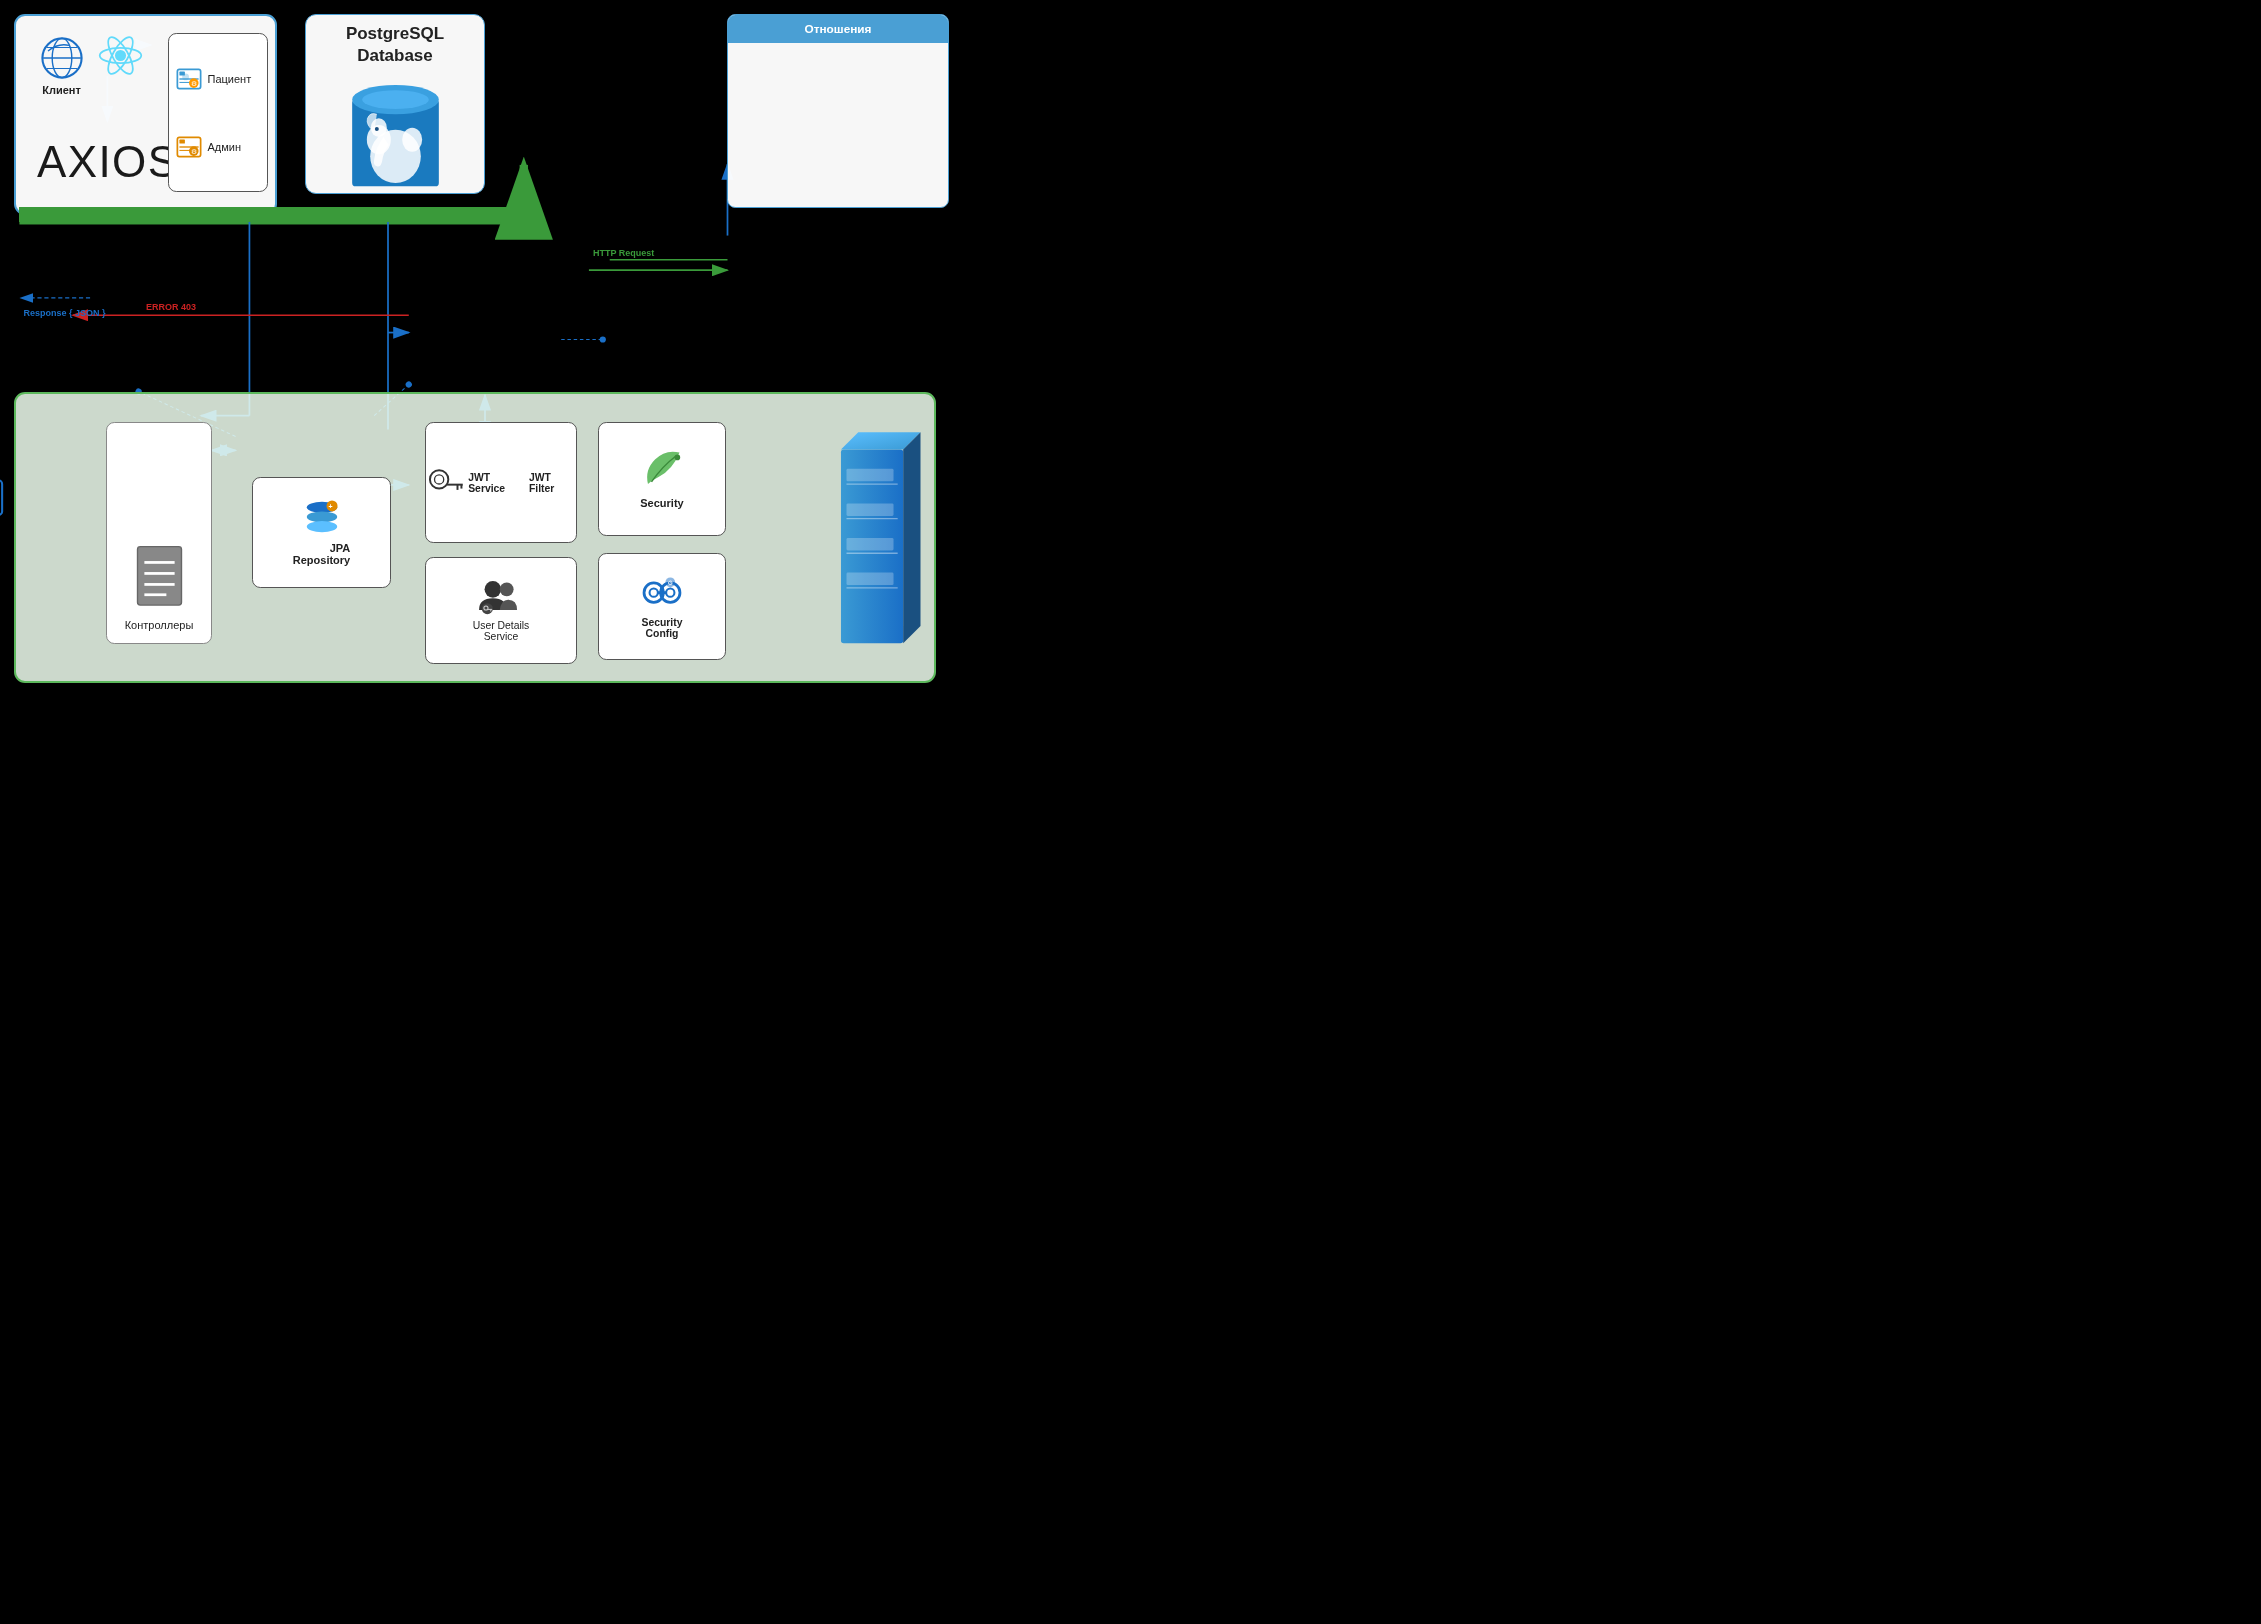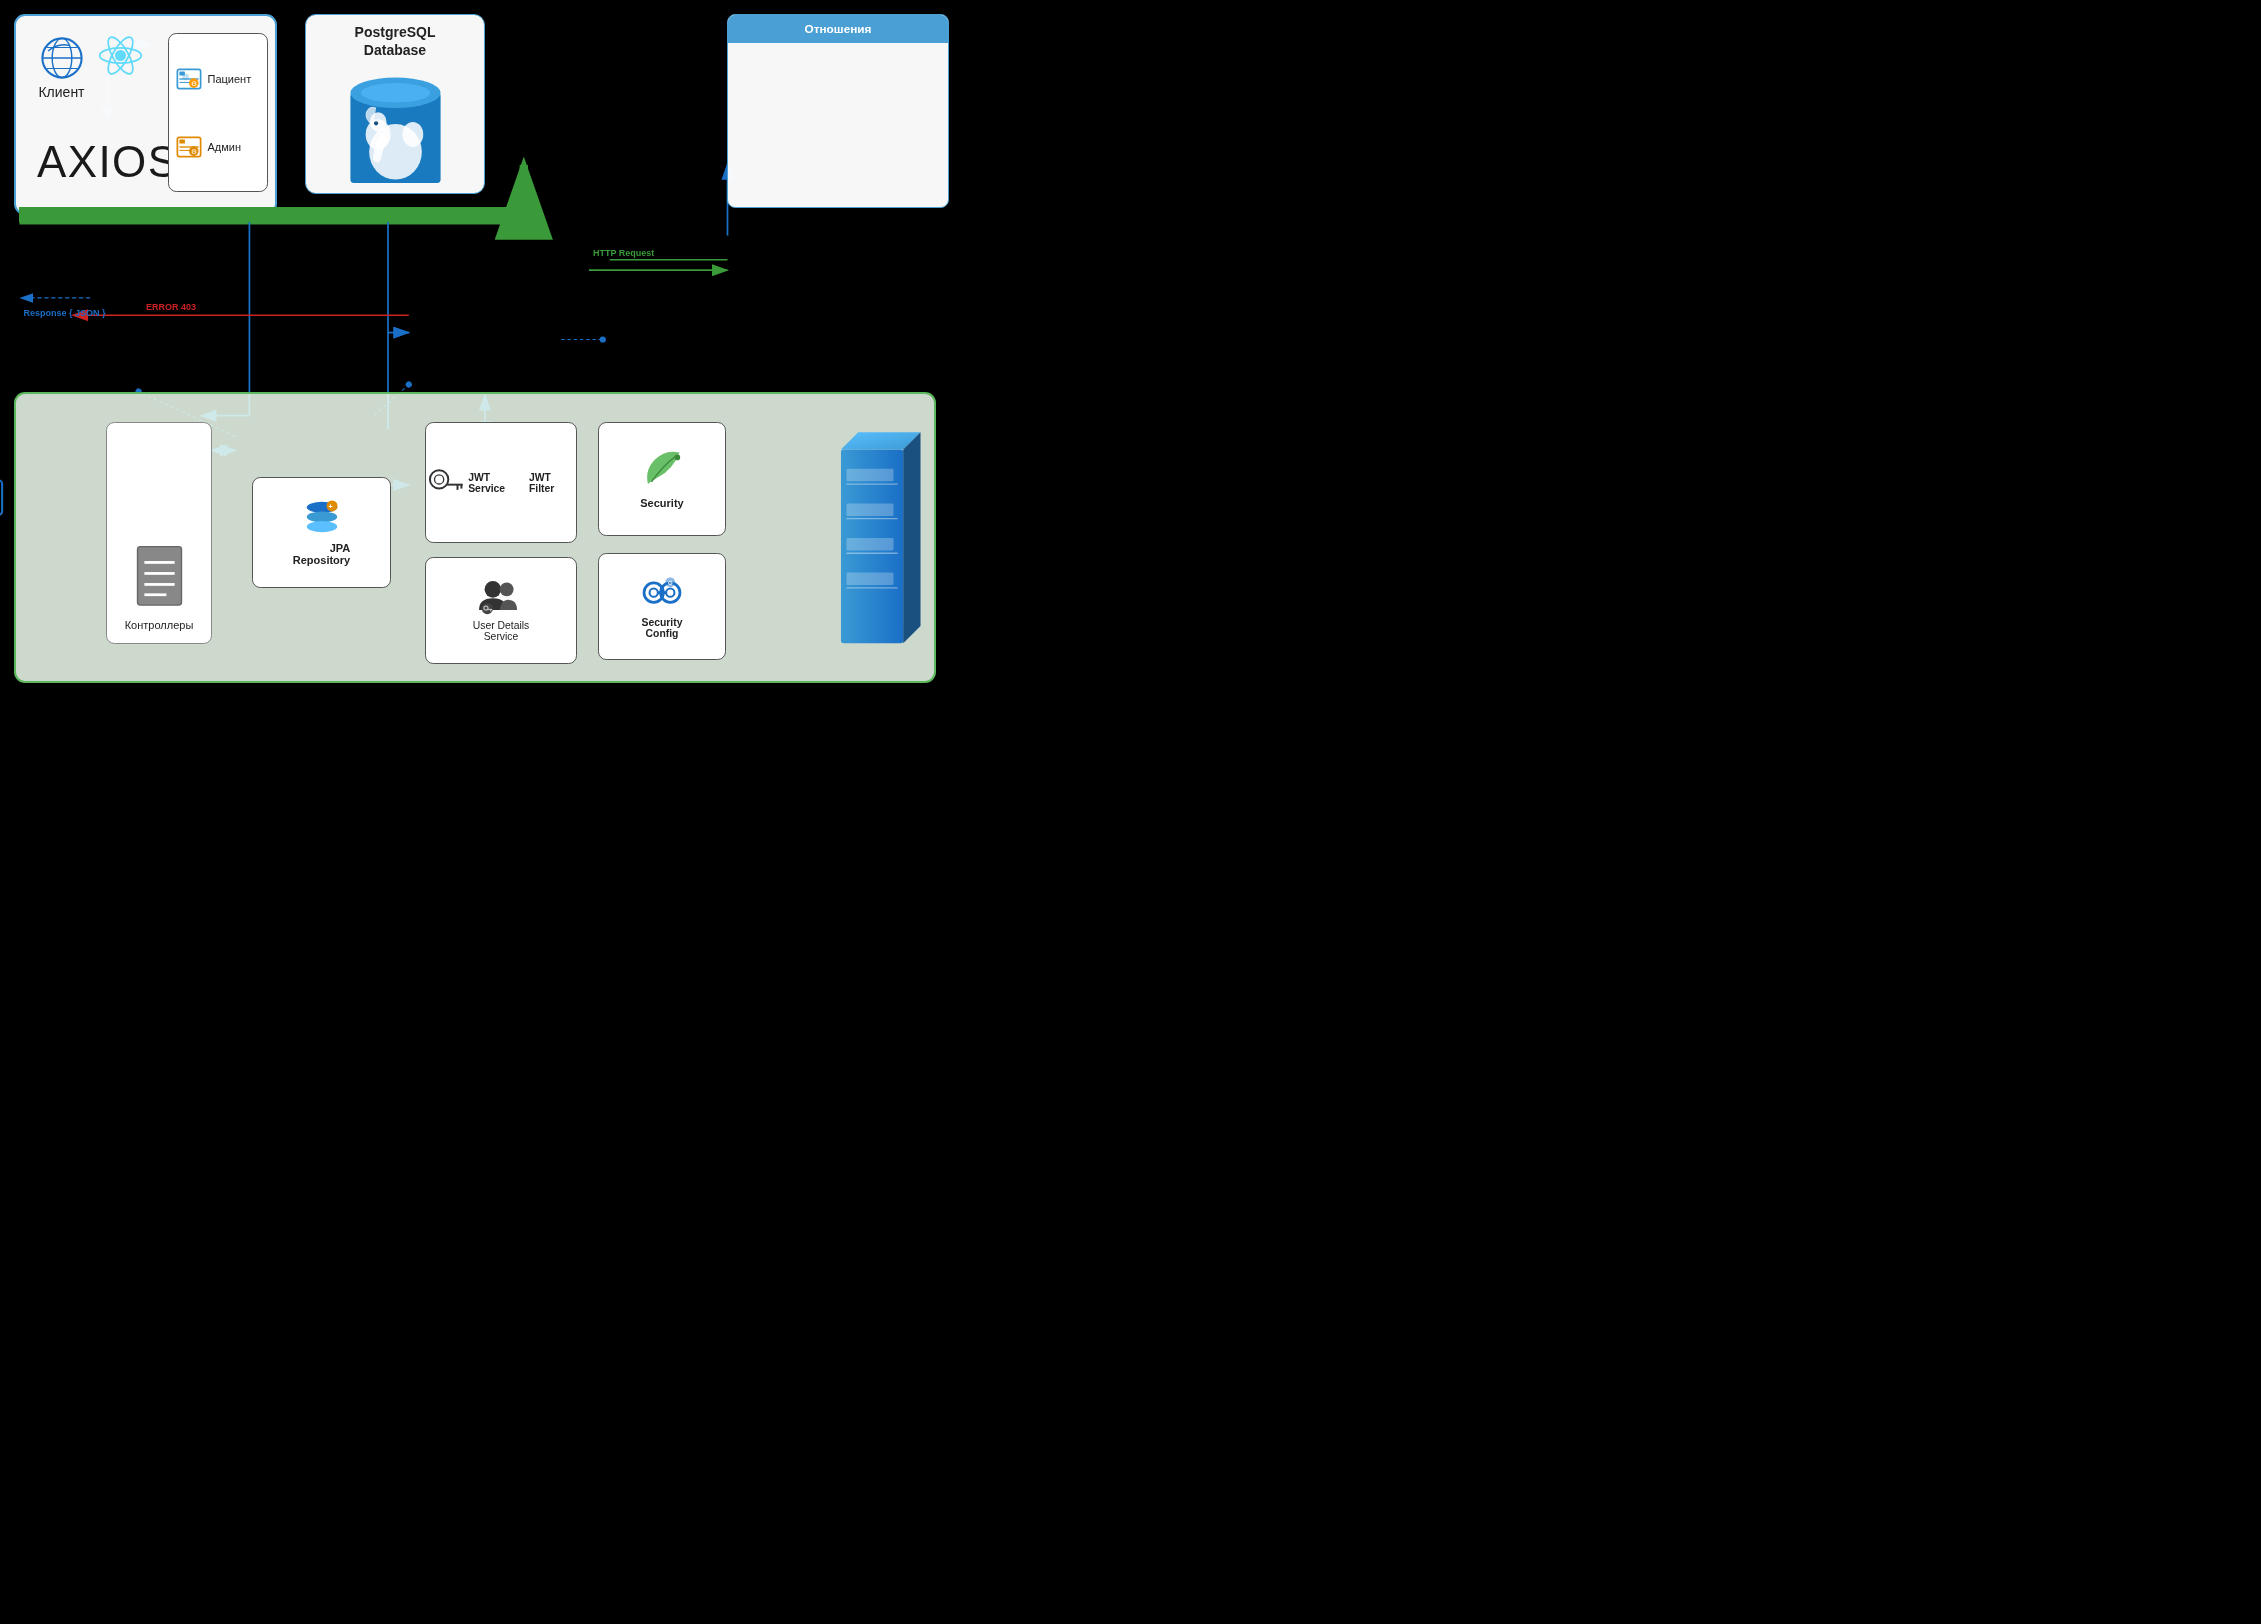--- a/index.html
+++ b/index.html
@@ -114,7 +114,7 @@
       padding-top: 8.3px;
     }
     .postgres-title {
-      font-size: 14px;
+      font-size: 17px;
       color: #222;
       font-weight: 600;
       text-align: center;

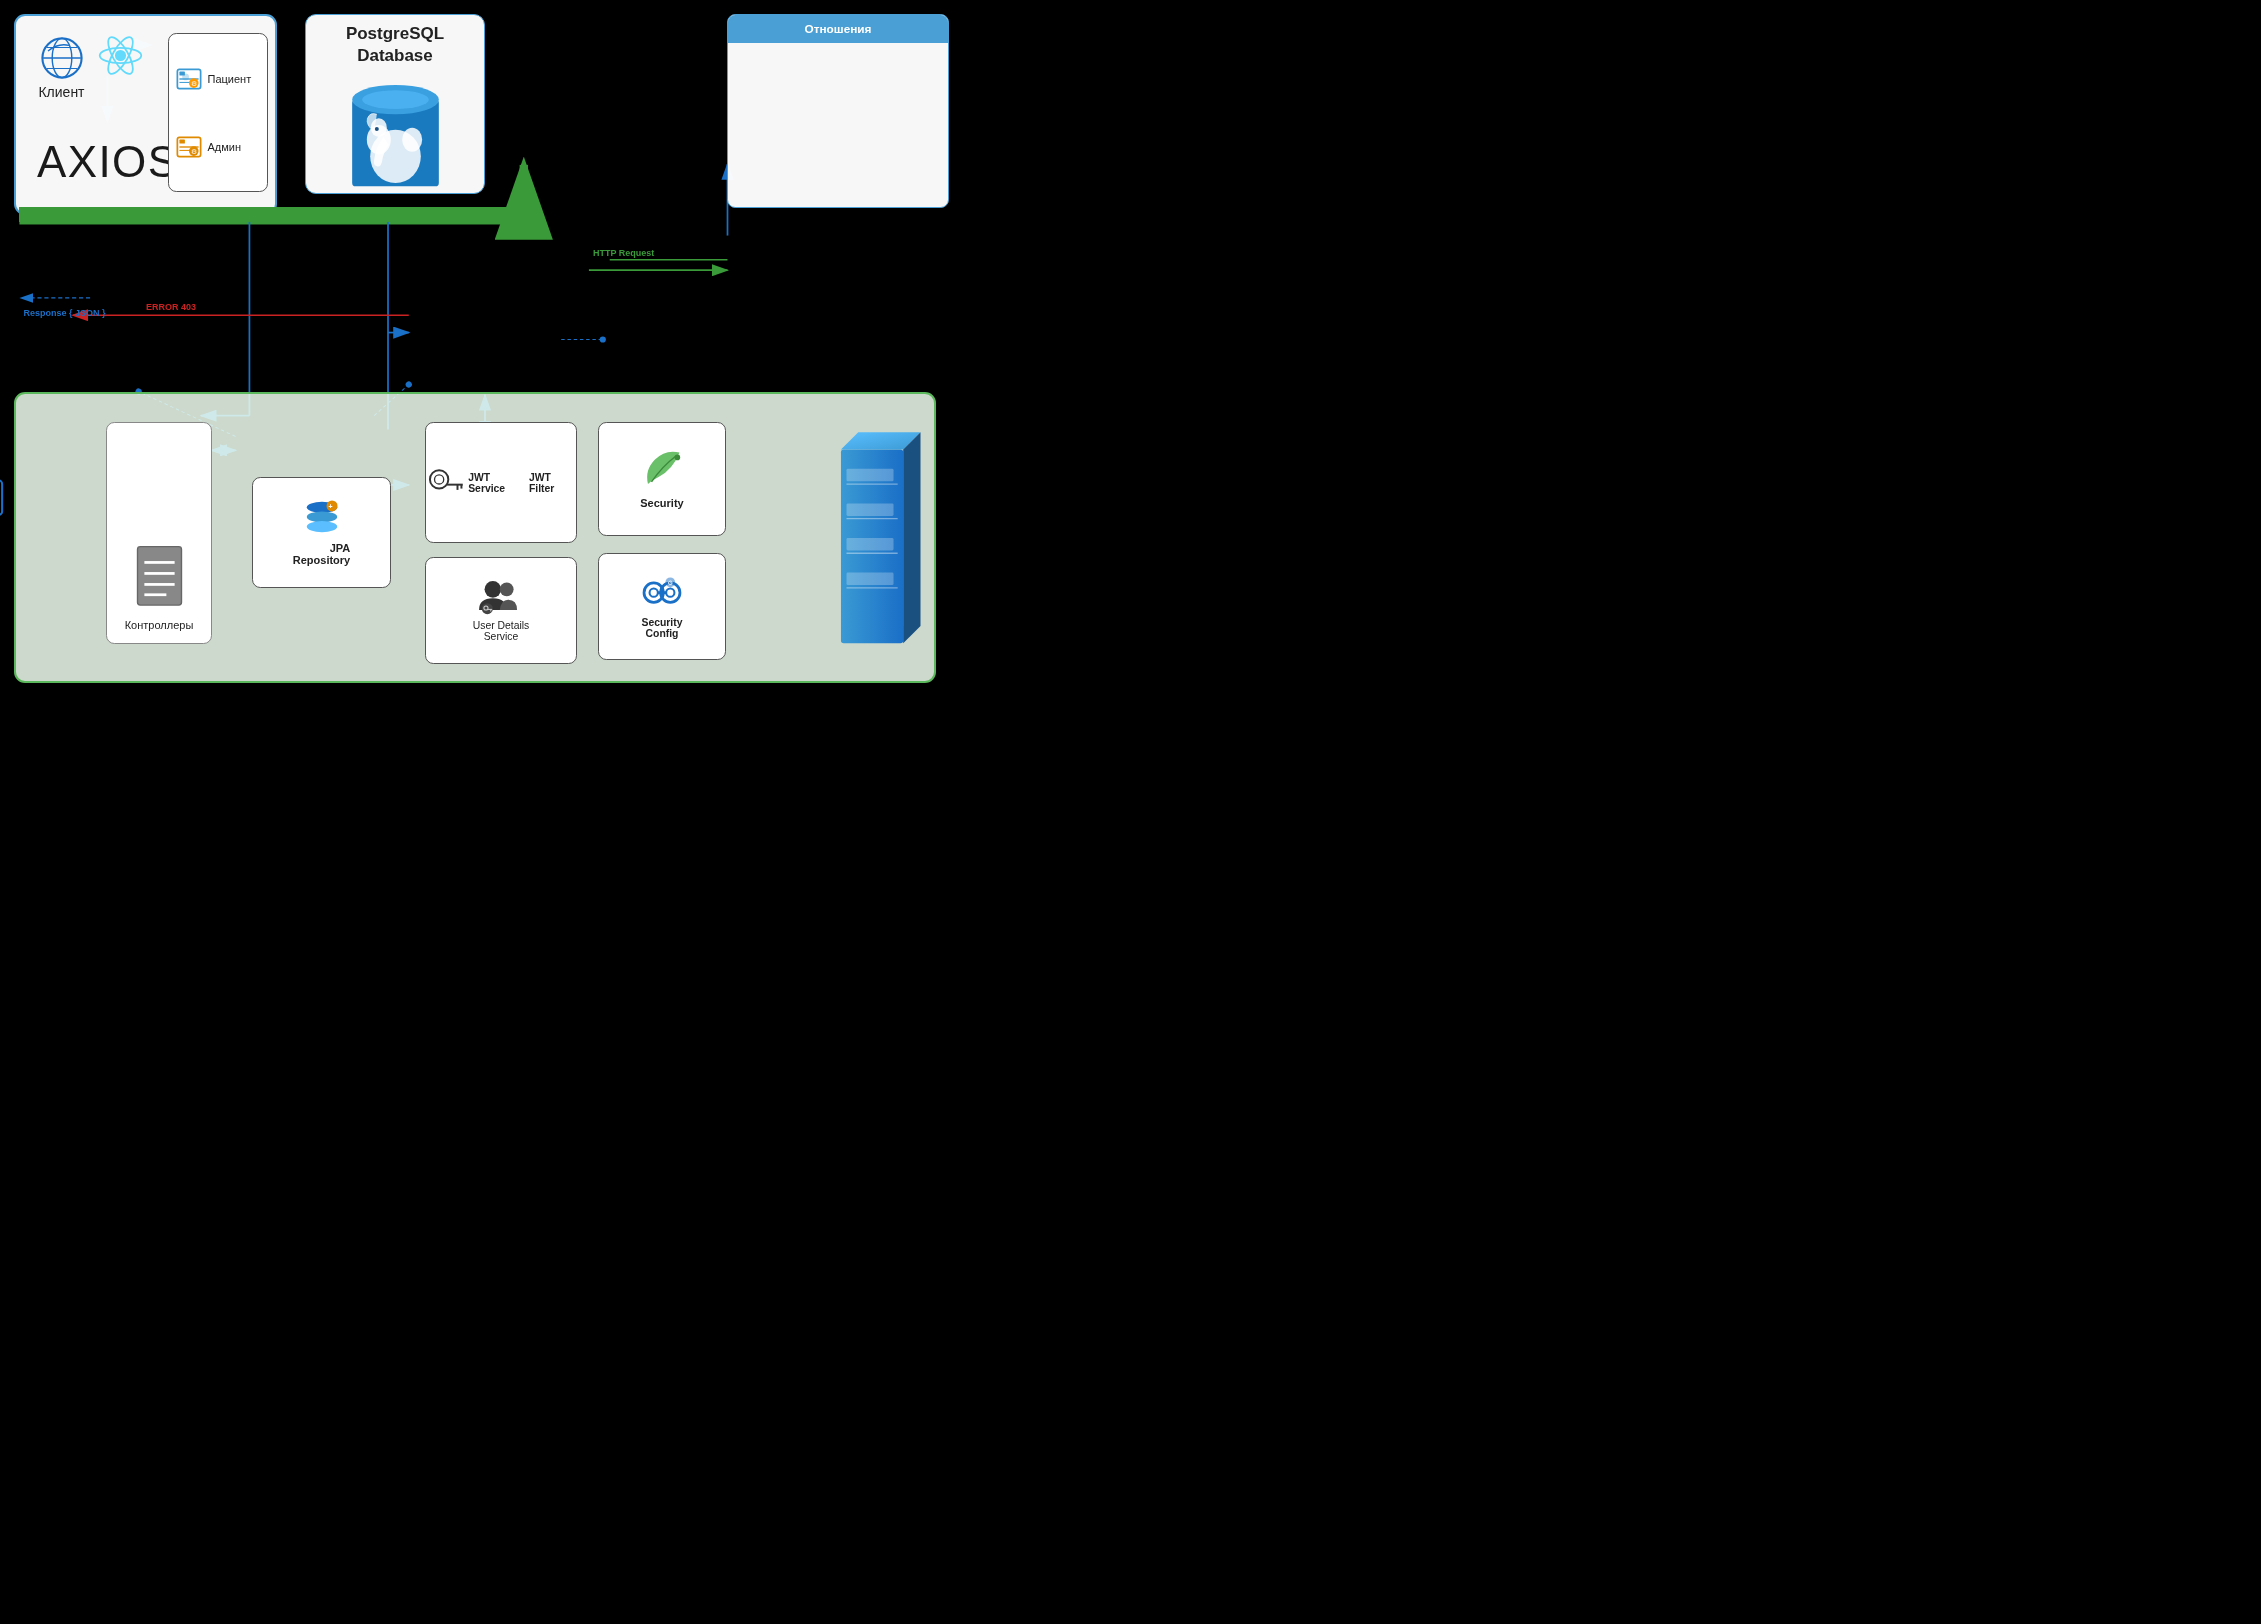--- a/index.html
+++ b/index.html
@@ -43,10 +43,10 @@
       height: 42px;
     }
     .client-label {
-      font-size: 14px;
+      font-size: 11px;
       color: #222;
       margin-top: 2.8px;
-      font-weight: 400;
+      font-weight: 700;
     }
 
     

